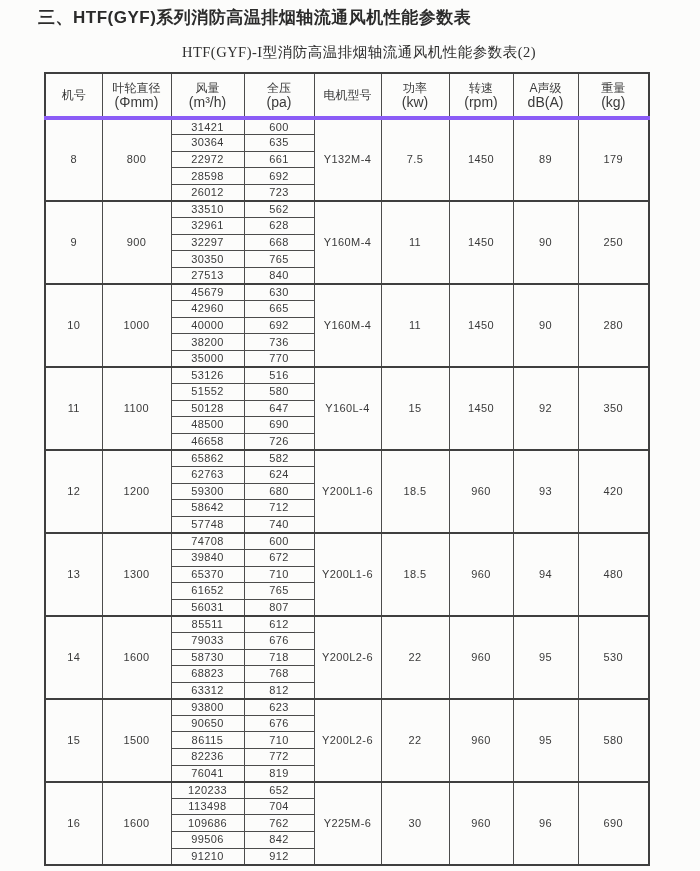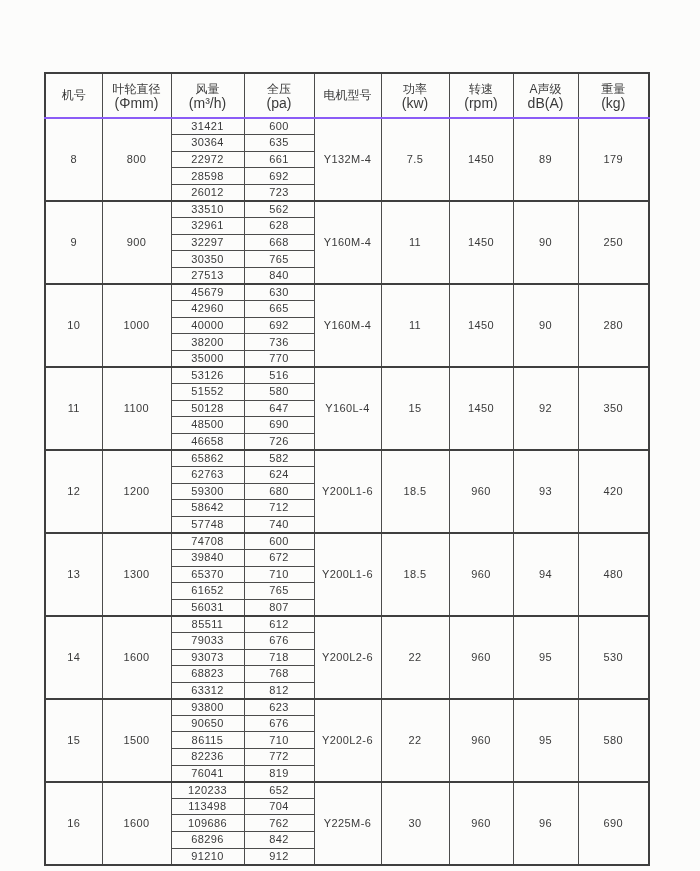--- a/index.html
+++ b/index.html
@@ -86,6 +86,7 @@
 
 <div class="page">
 
+  <h1 class="doc-title">三、HTF(GYF)系列消防高温排烟轴流通风机性能参数表</h1>
 
 
   <table class="params">

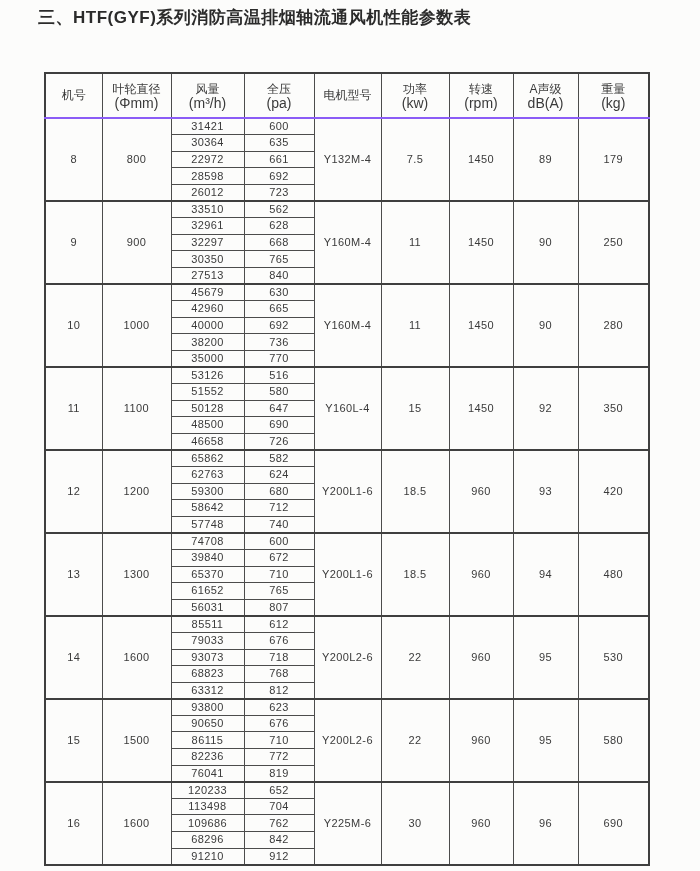--- a/index.html
+++ b/index.html
@@ -88,6 +88,7 @@
 
   <h1 class="doc-title">三、HTF(GYF)系列消防高温排烟轴流通风机性能参数表</h1>
 
+  <div class="doc-subtitle">HTF(GYF)-I型消防高温排烟轴流通风机性能参数表(2)</div>
 
   <table class="params">
     <colgroup>

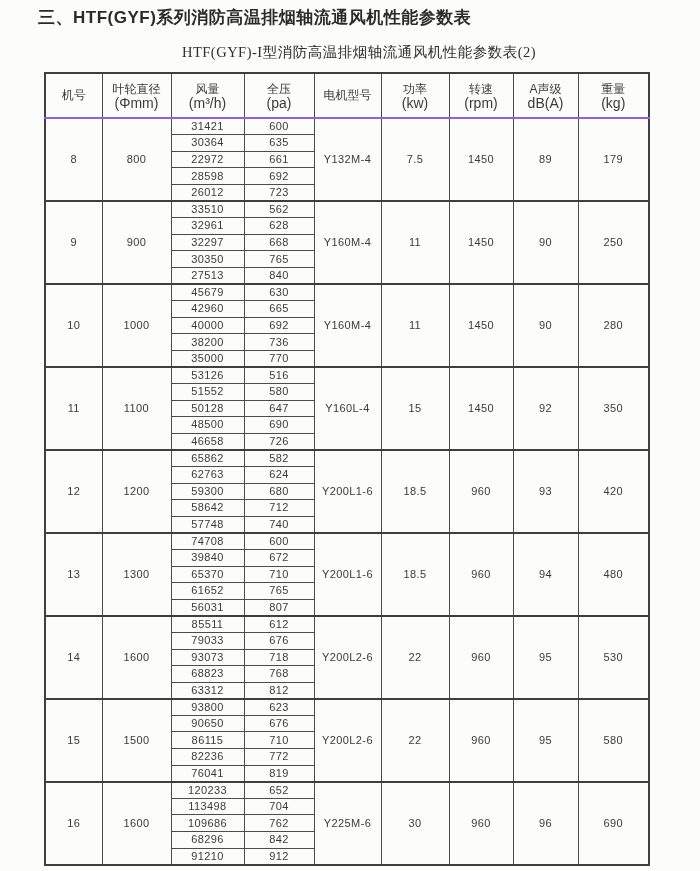--- a/index.html
+++ b/index.html
@@ -68,7 +68,7 @@
   thead tr { height: 45px; }
   thead th {
     font-weight: 400;
-    border-bottom: 2px solid #8b5cf6;
+    border-bottom: 4px solid #8b5cf6;
     background: #fcfcfb;
   }
   thead th .h1 { font-size: 12px; line-height: 15px; }

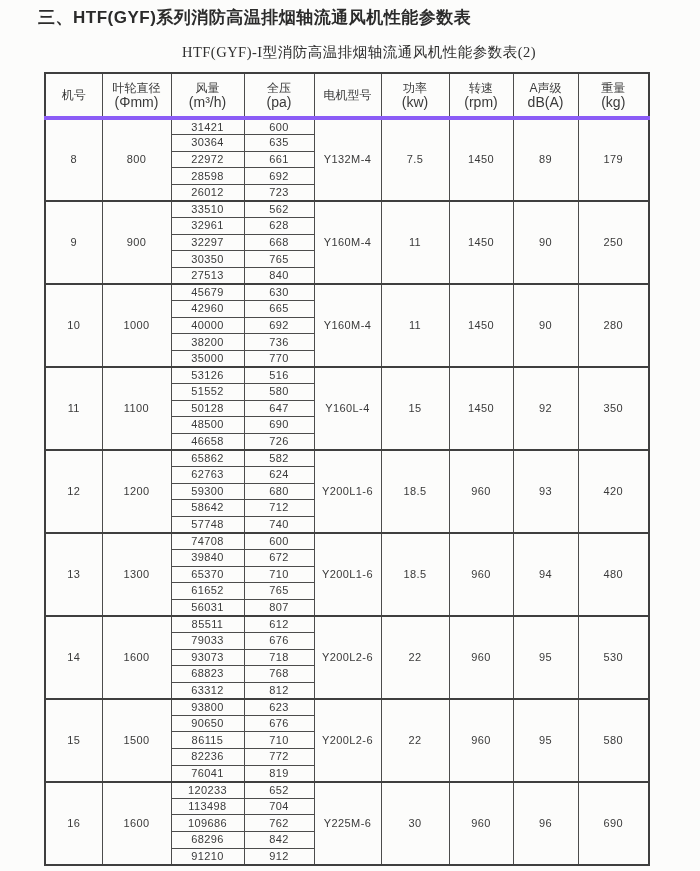--- a/index.html
+++ b/index.html
@@ -319,7 +319,7 @@
           <td>676</td>
         </tr>
         <tr>
-          <td>93073</td>
+          <td>58730</td>
           <td>718</td>
         </tr>
         <tr>

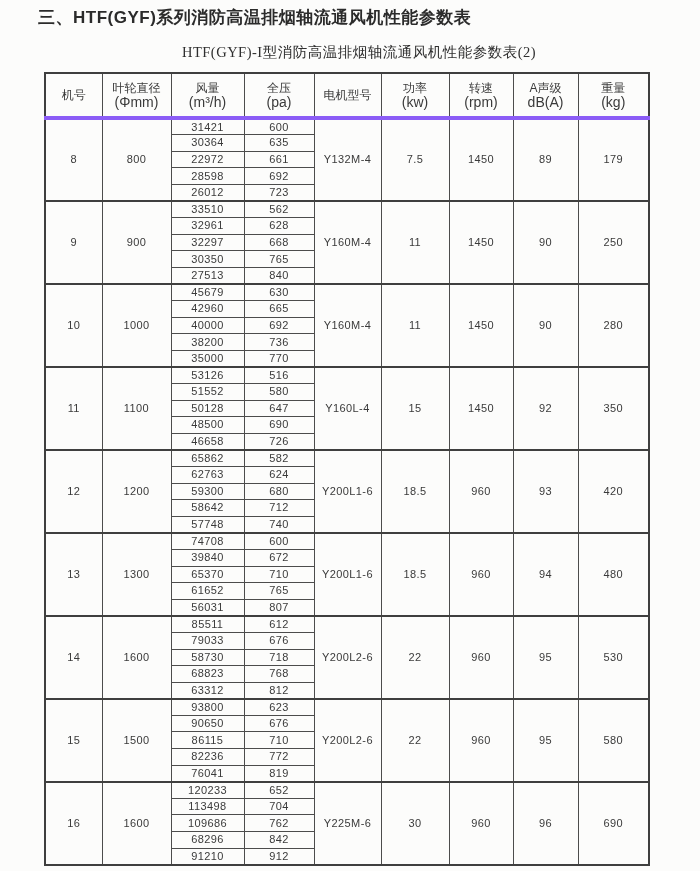--- a/index.html
+++ b/index.html
@@ -377,7 +377,7 @@
           <td>762</td>
         </tr>
         <tr>
-          <td>68296</td>
+          <td>99506</td>
           <td>842</td>
         </tr>
         <tr>

